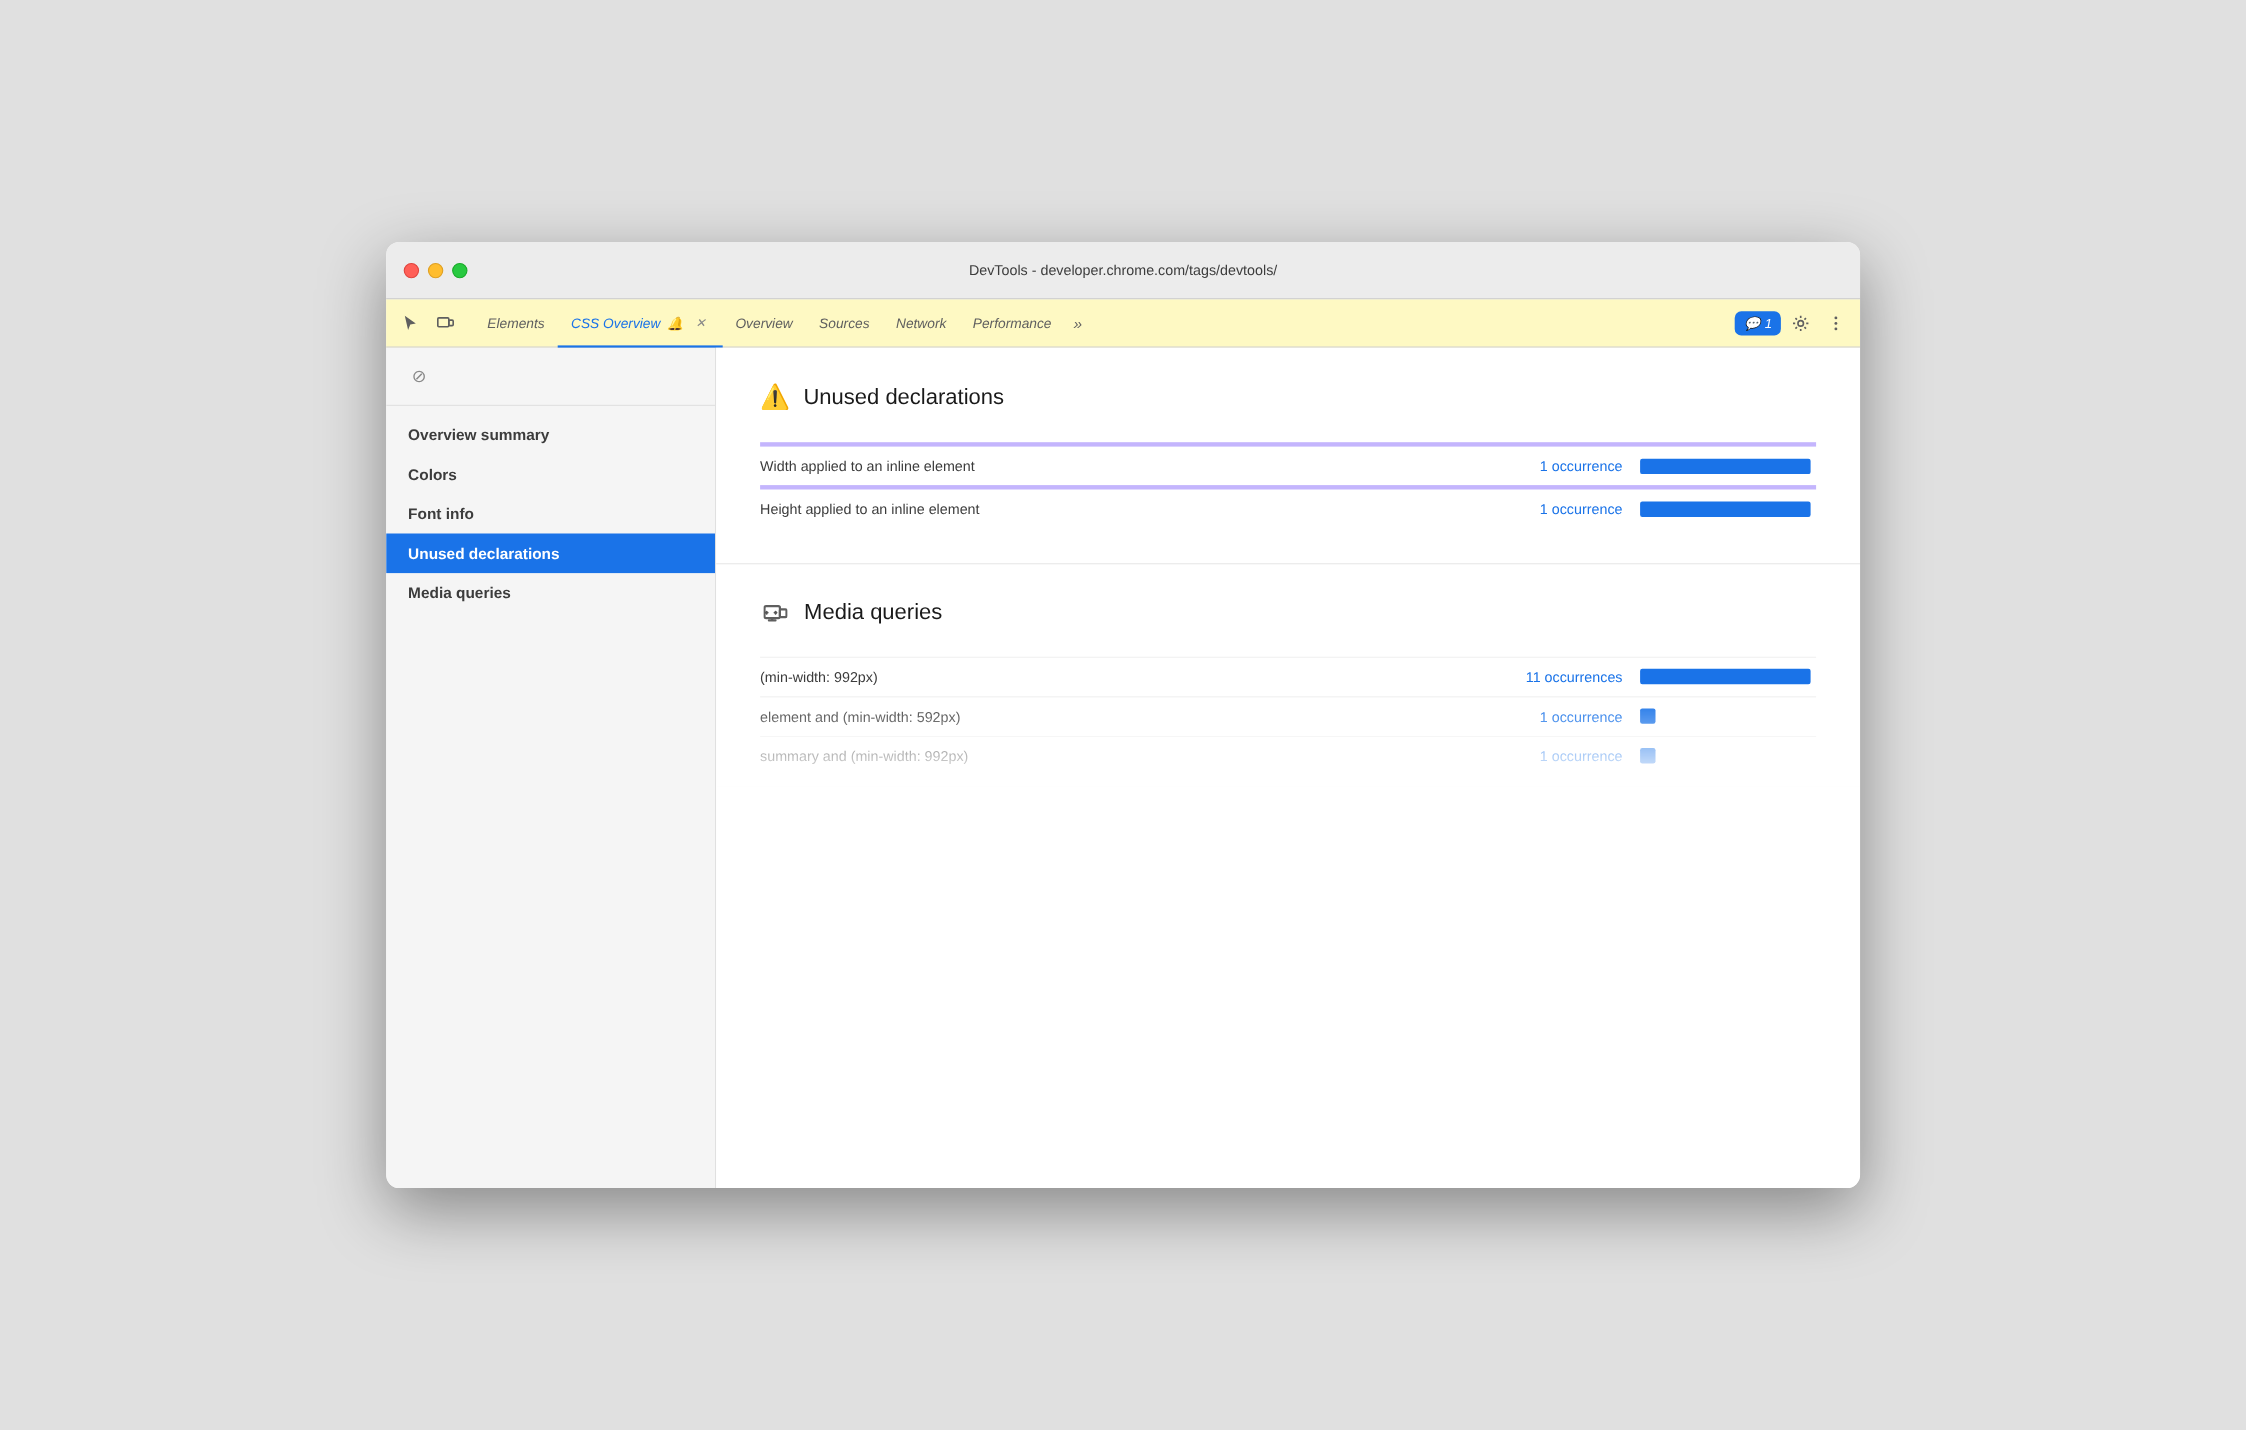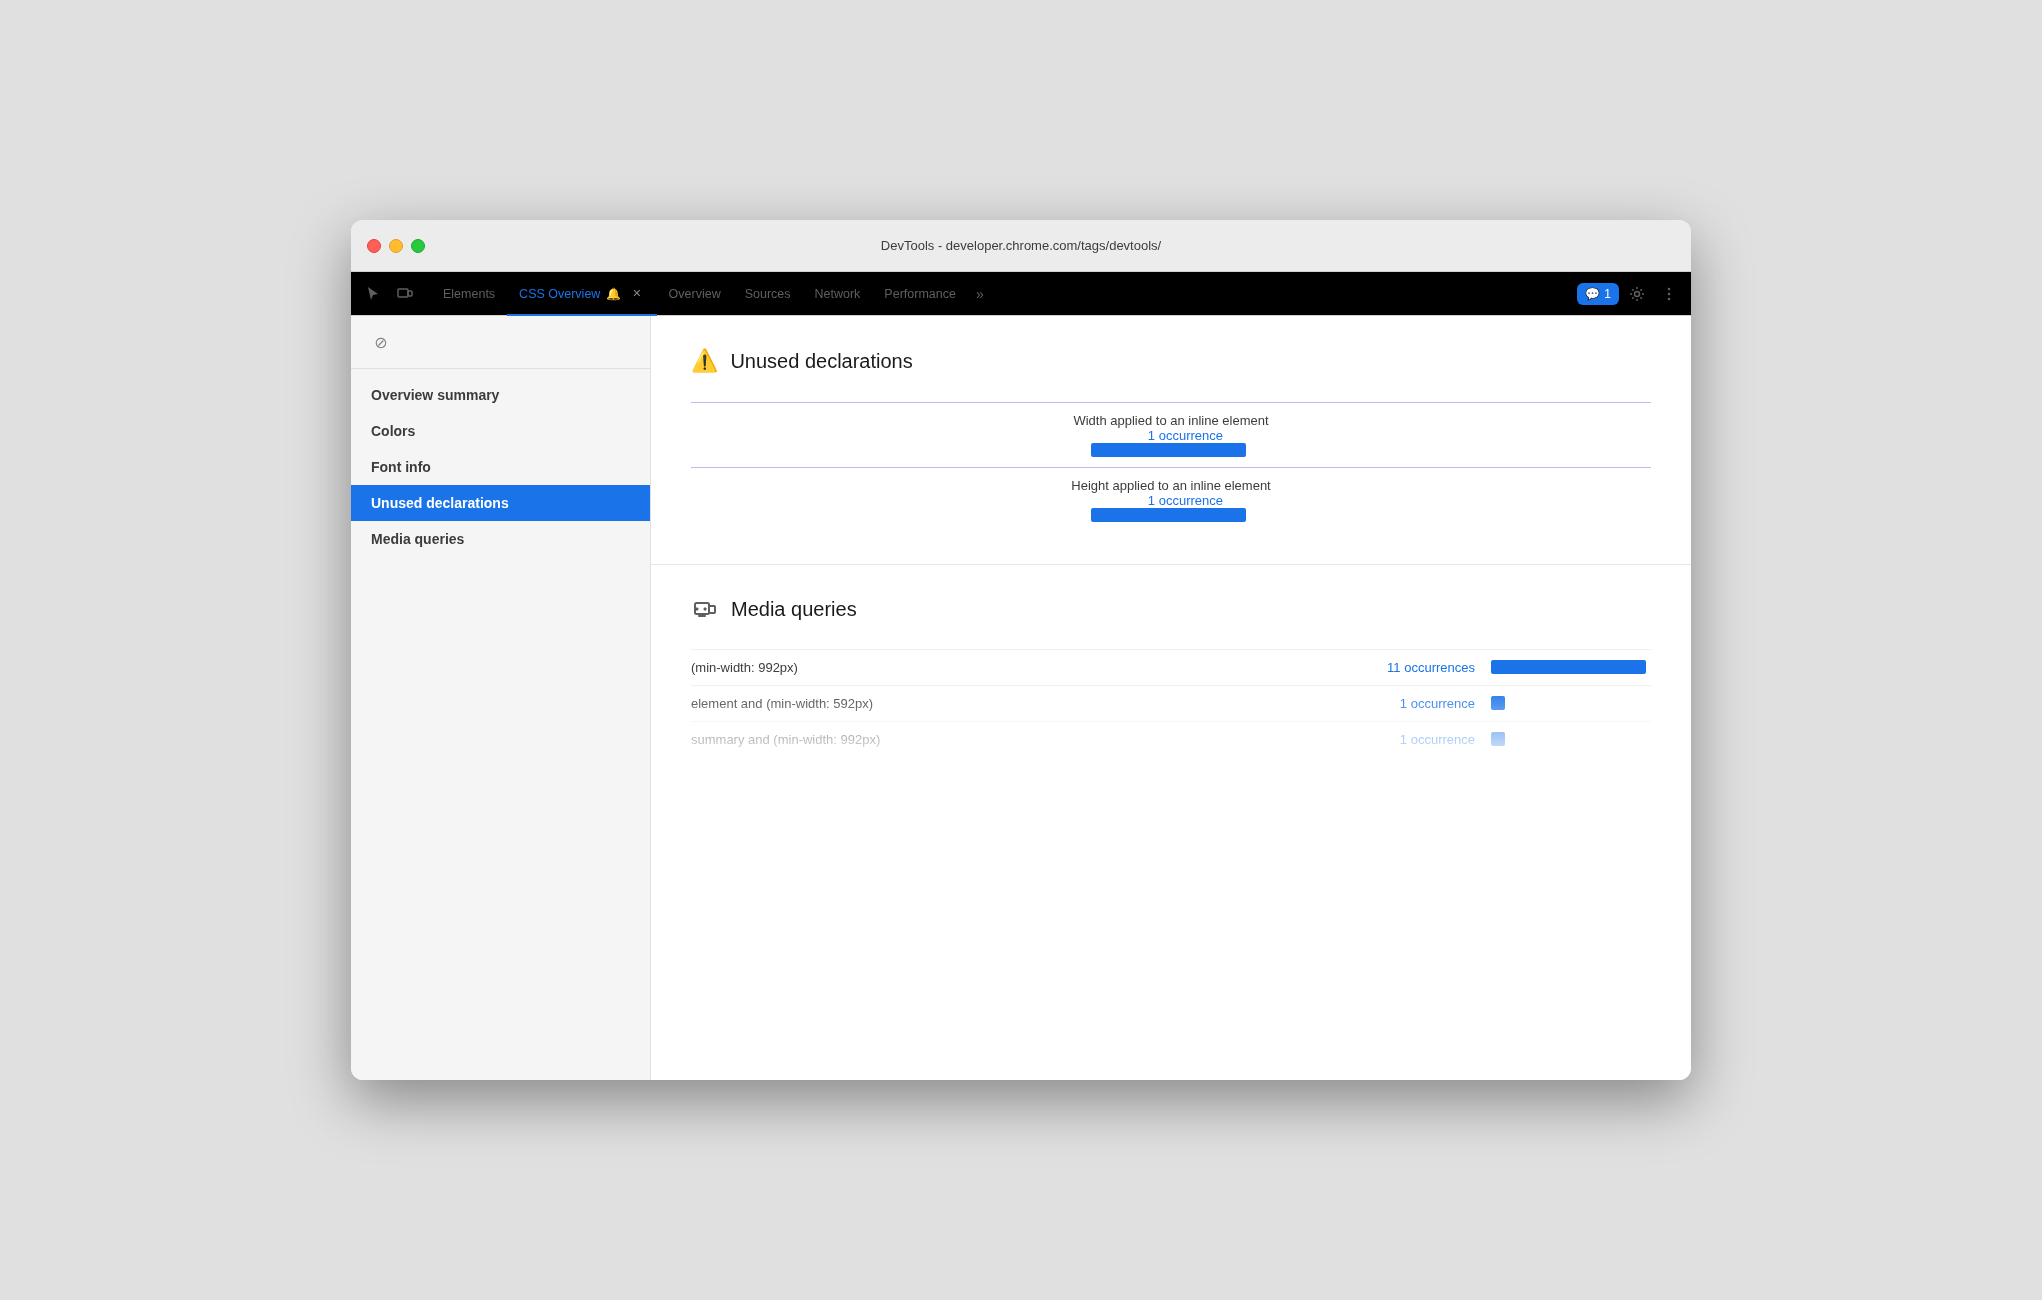--- a/index.html
+++ b/index.html
@@ -55,13 +55,14 @@
     }
     
     .tabbar {
-      background: #000000;
+      background: #fef9c3;
       border-bottom: 1px solid #d0d0d0;
       height: 44px;
       display: flex;
       align-items: stretch;
       padding: 0 8px;
       flex-shrink: 0;
+      font-style: italic;
     }
     .tabbar-icons {
       display: flex;

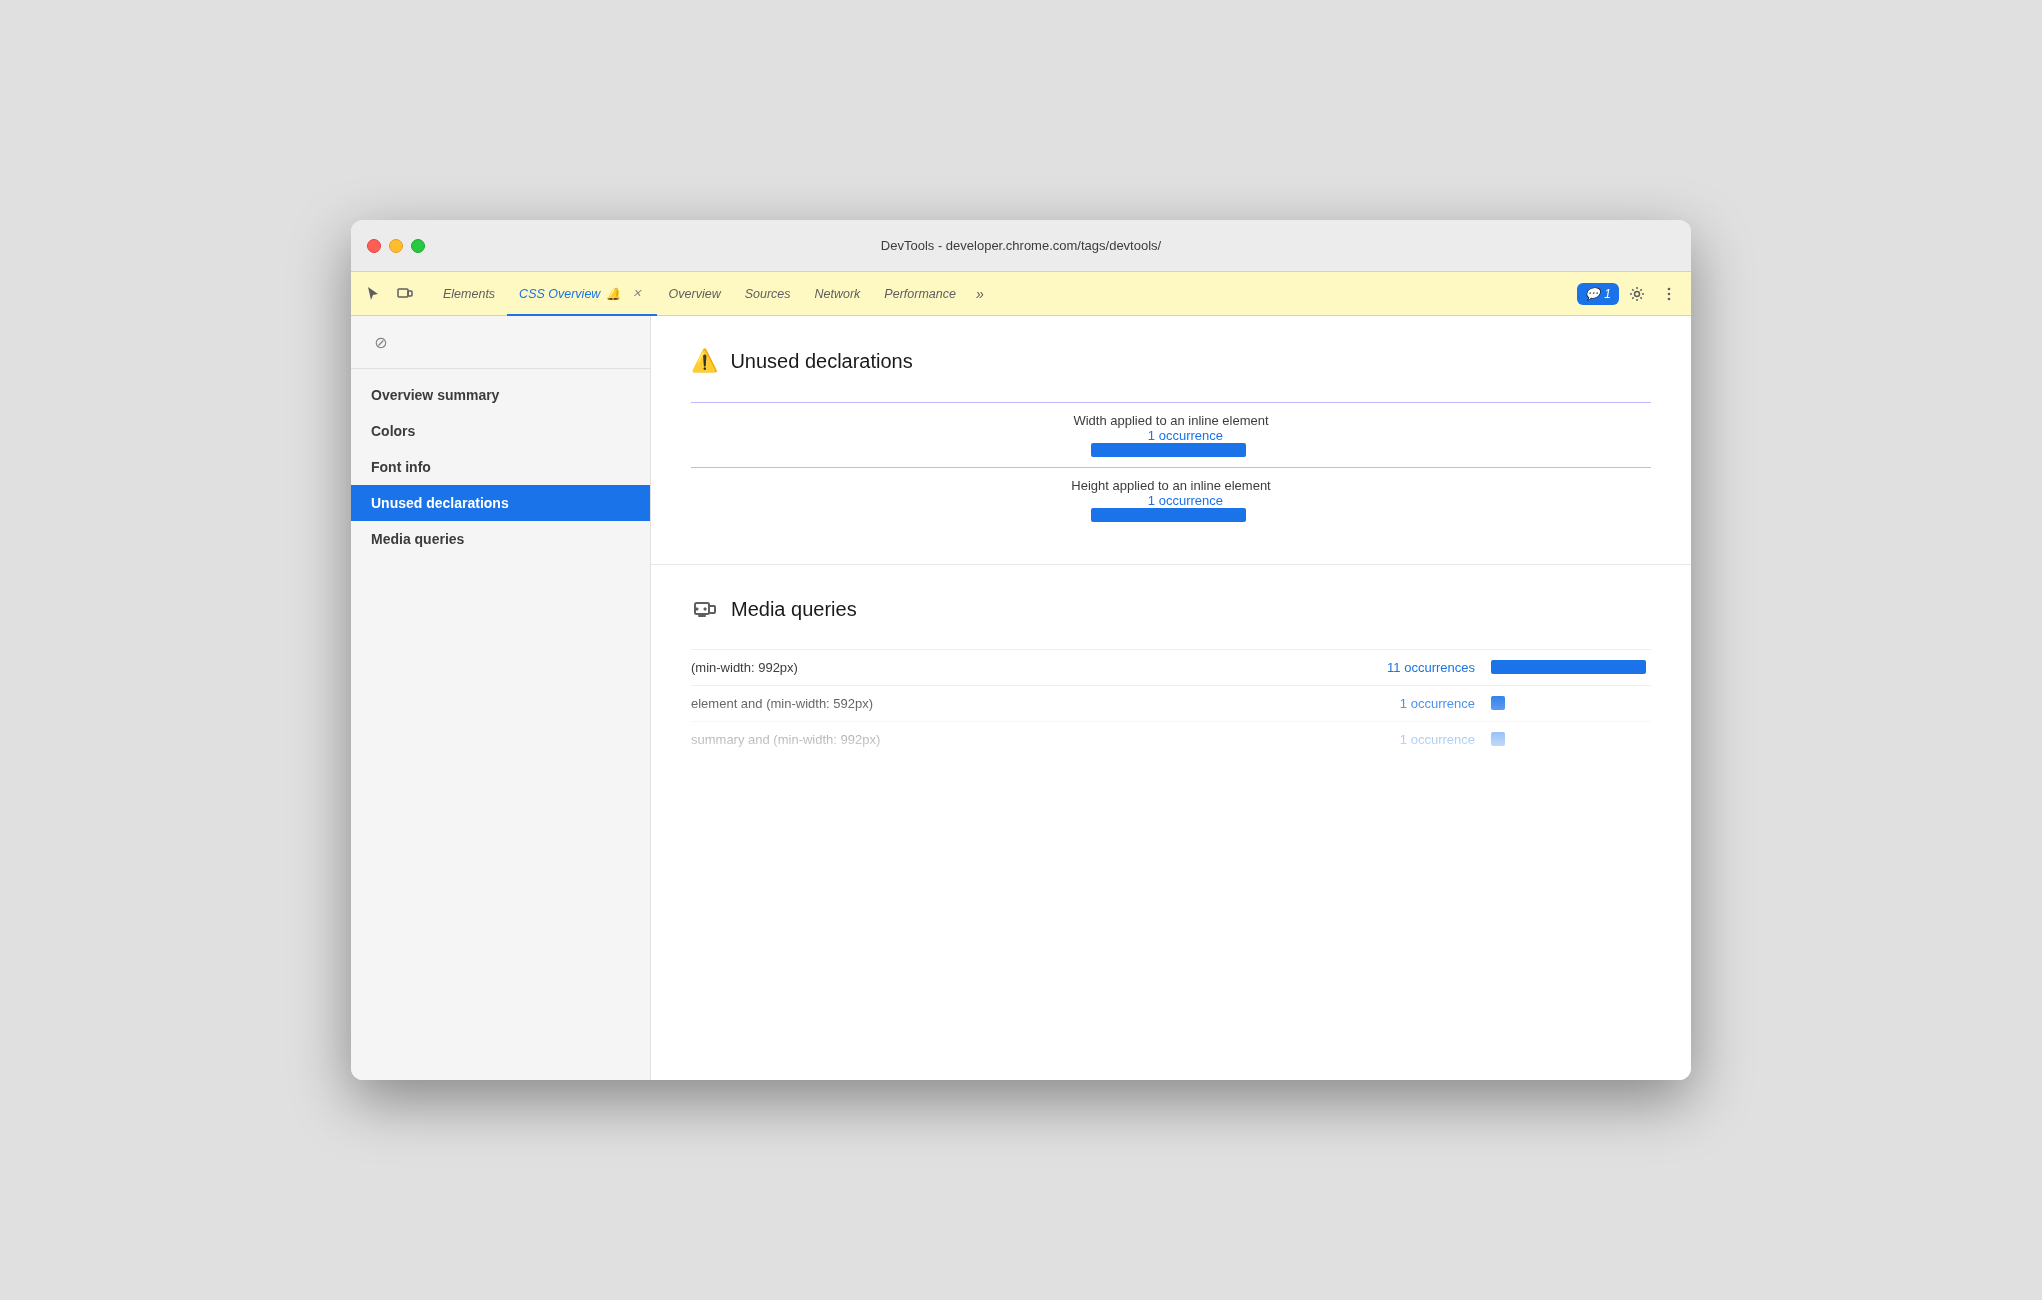--- a/index.html
+++ b/index.html
@@ -220,8 +220,7 @@
       display: flex;
       align-items: center;
       padding: 10px 0;
-      border-top: 1px solid #c4b5fd;
-      flex-direction: column;
+      border-top: 4px solid #c4b5fd;
     }
     .declaration-label {
       flex: 1;

